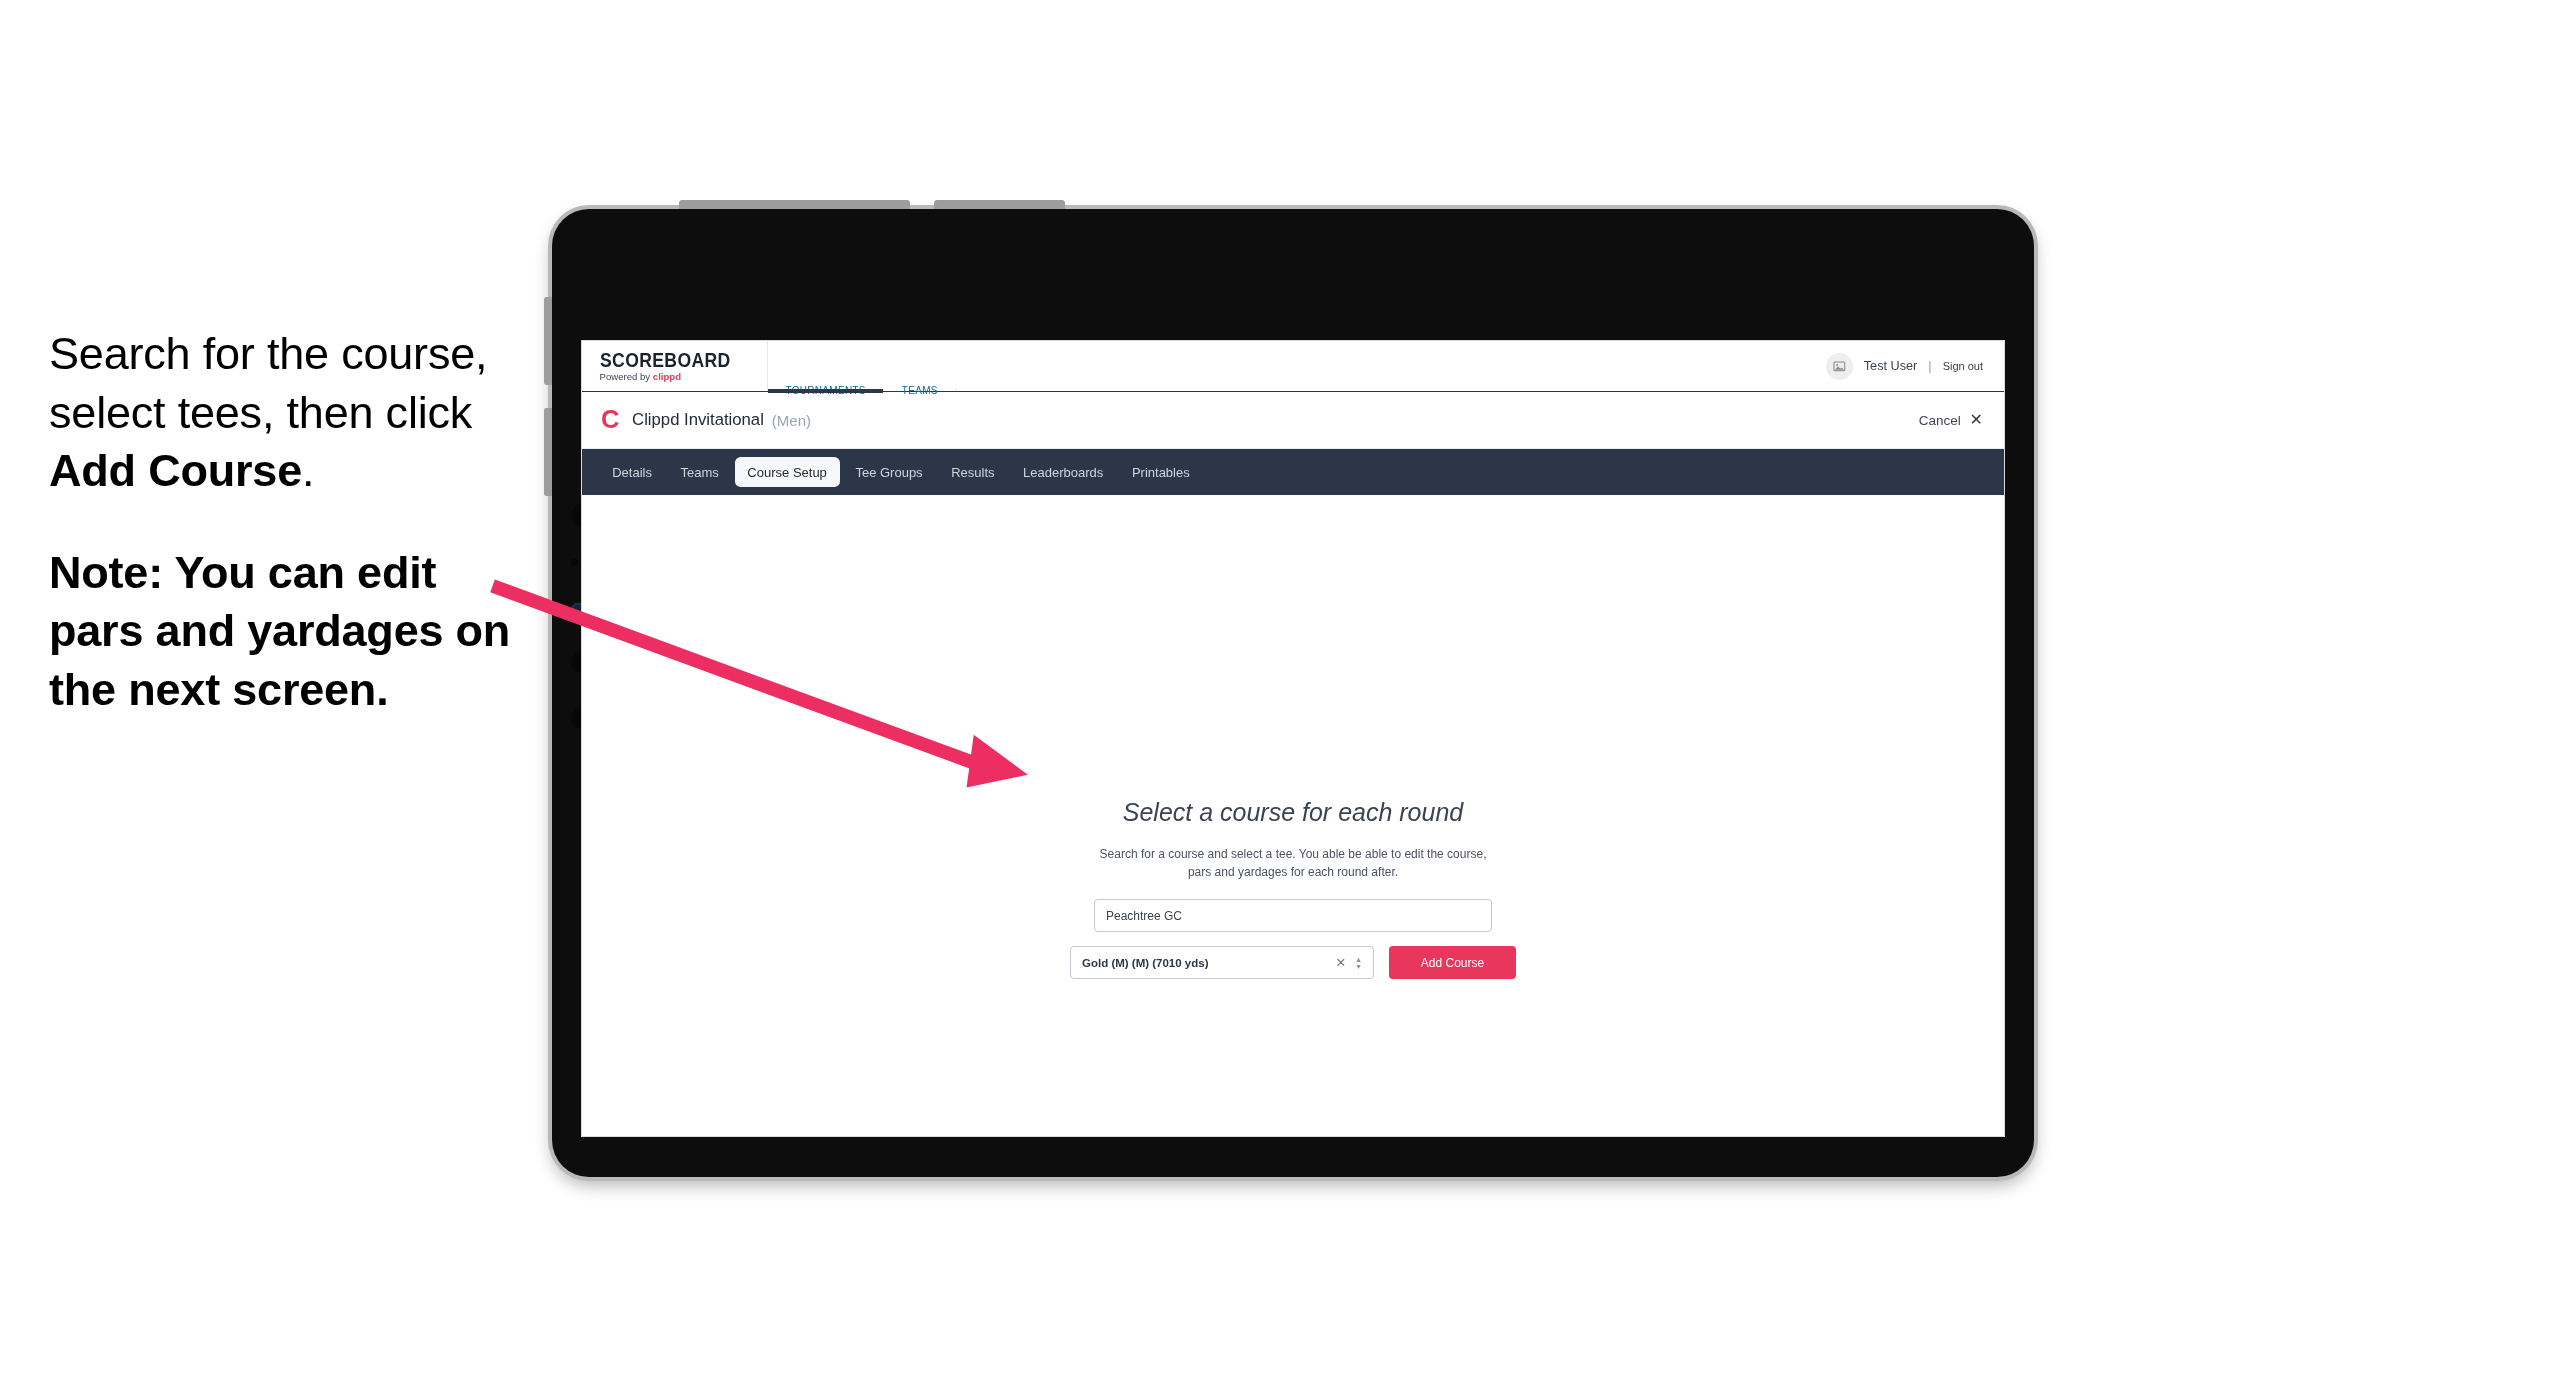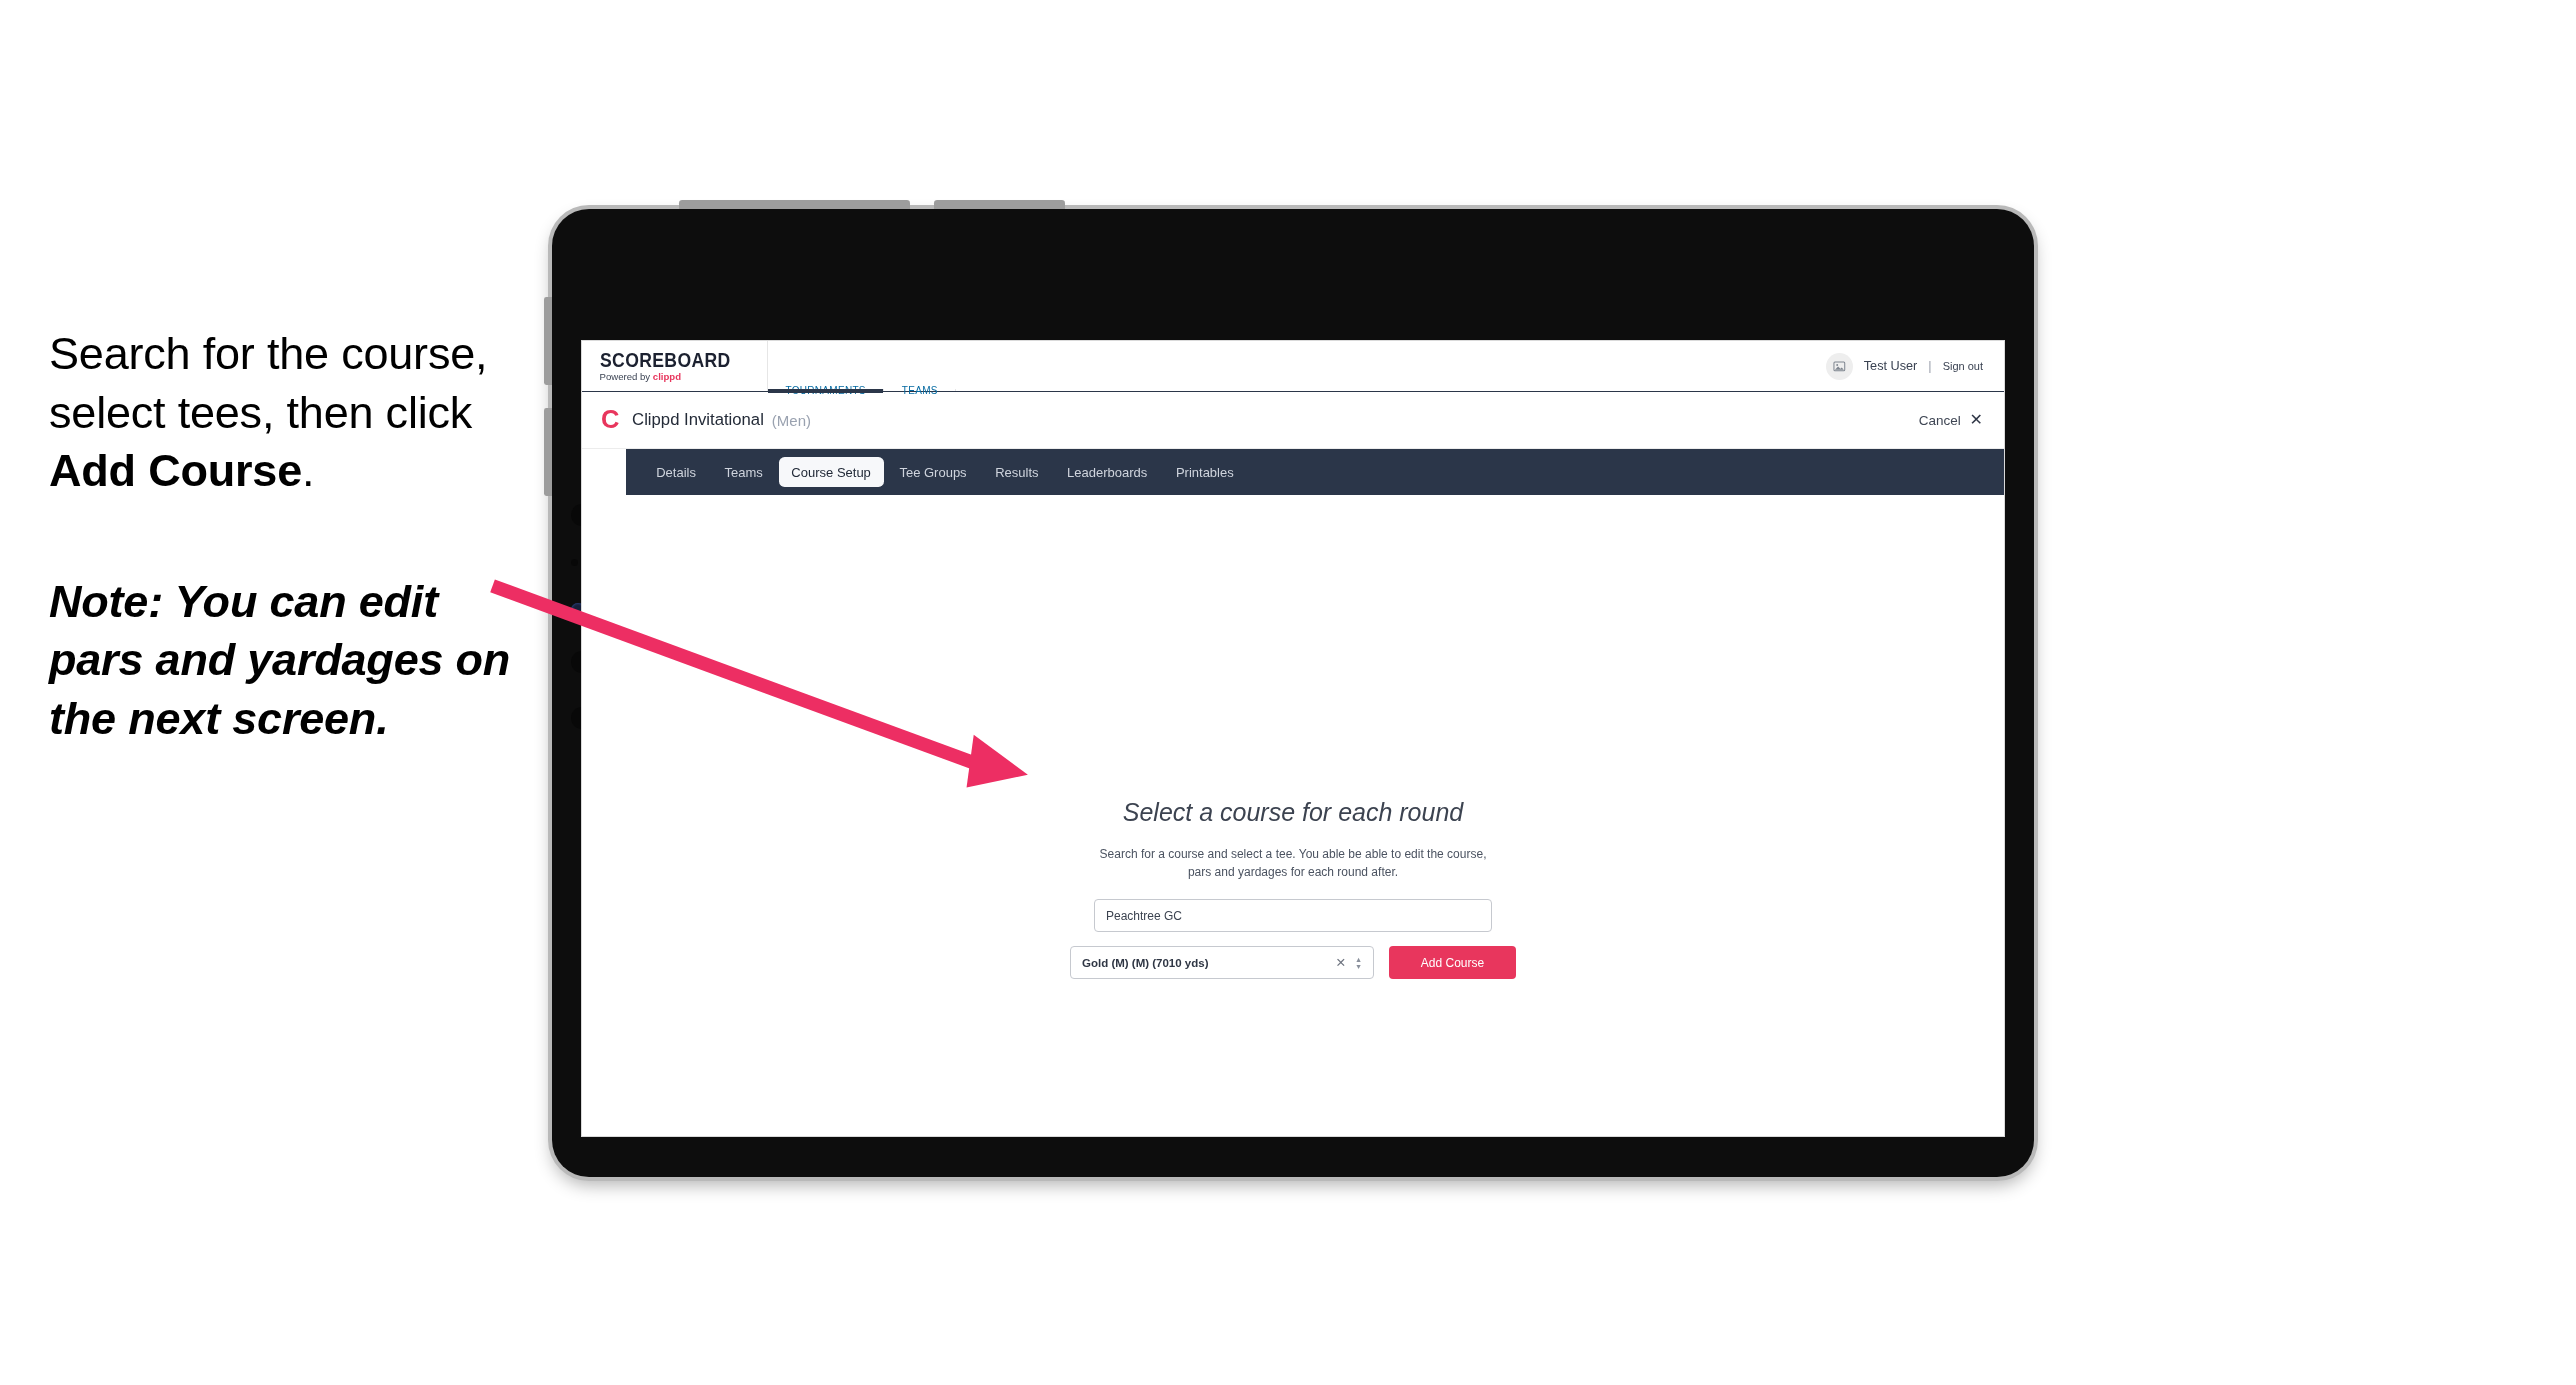--- a/index.html
+++ b/index.html
@@ -246,7 +246,6 @@
     align-items: center;
     padding: 0 17.5px;
     gap: 3.2px;
-    margin-left: 44px;
   }
   .subnav-item {
     font-size: 13px;

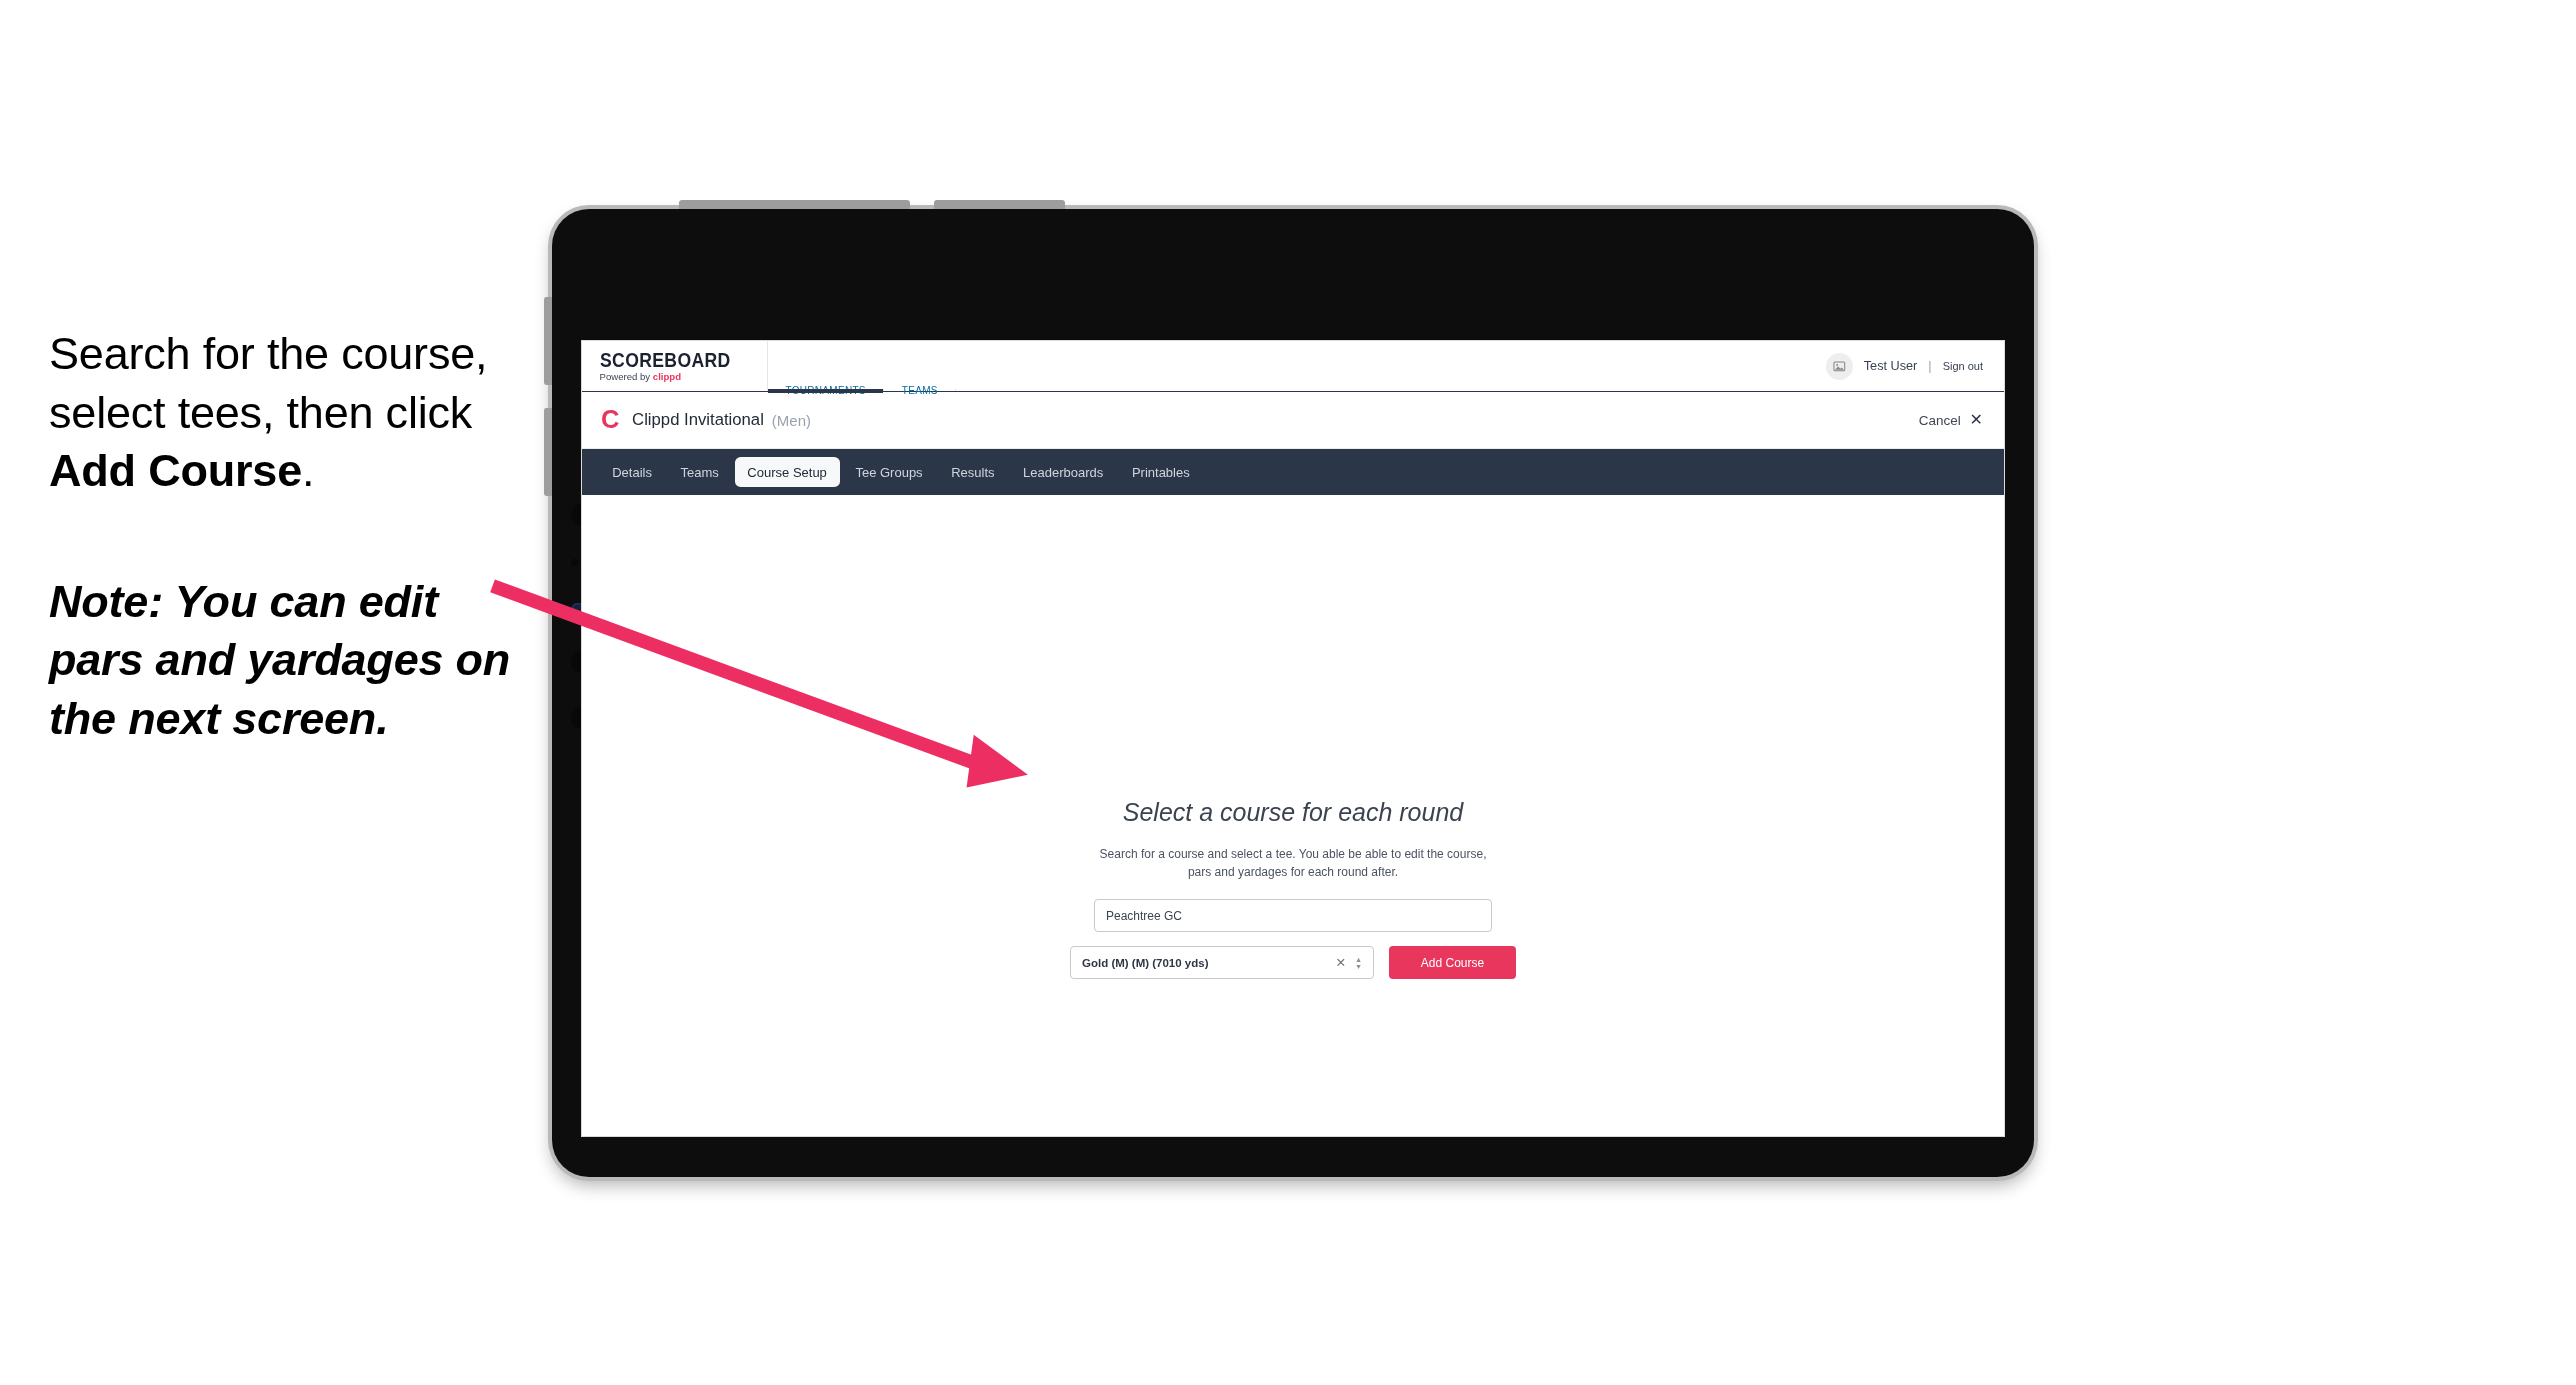--- a/index.html
+++ b/index.html
@@ -33,7 +33,7 @@
     letter-spacing: -0.2px;
   }
   .instr-para.p1 { font-weight: 400; }
-  .instr-para.p2 { font-weight: 700; margin-top: 72px; font-style: italic; }
+  .instr-para.p2 { font-weight: 700; margin-top: 43px; }
   .instr-strong { font-weight: 700; }
 
   

